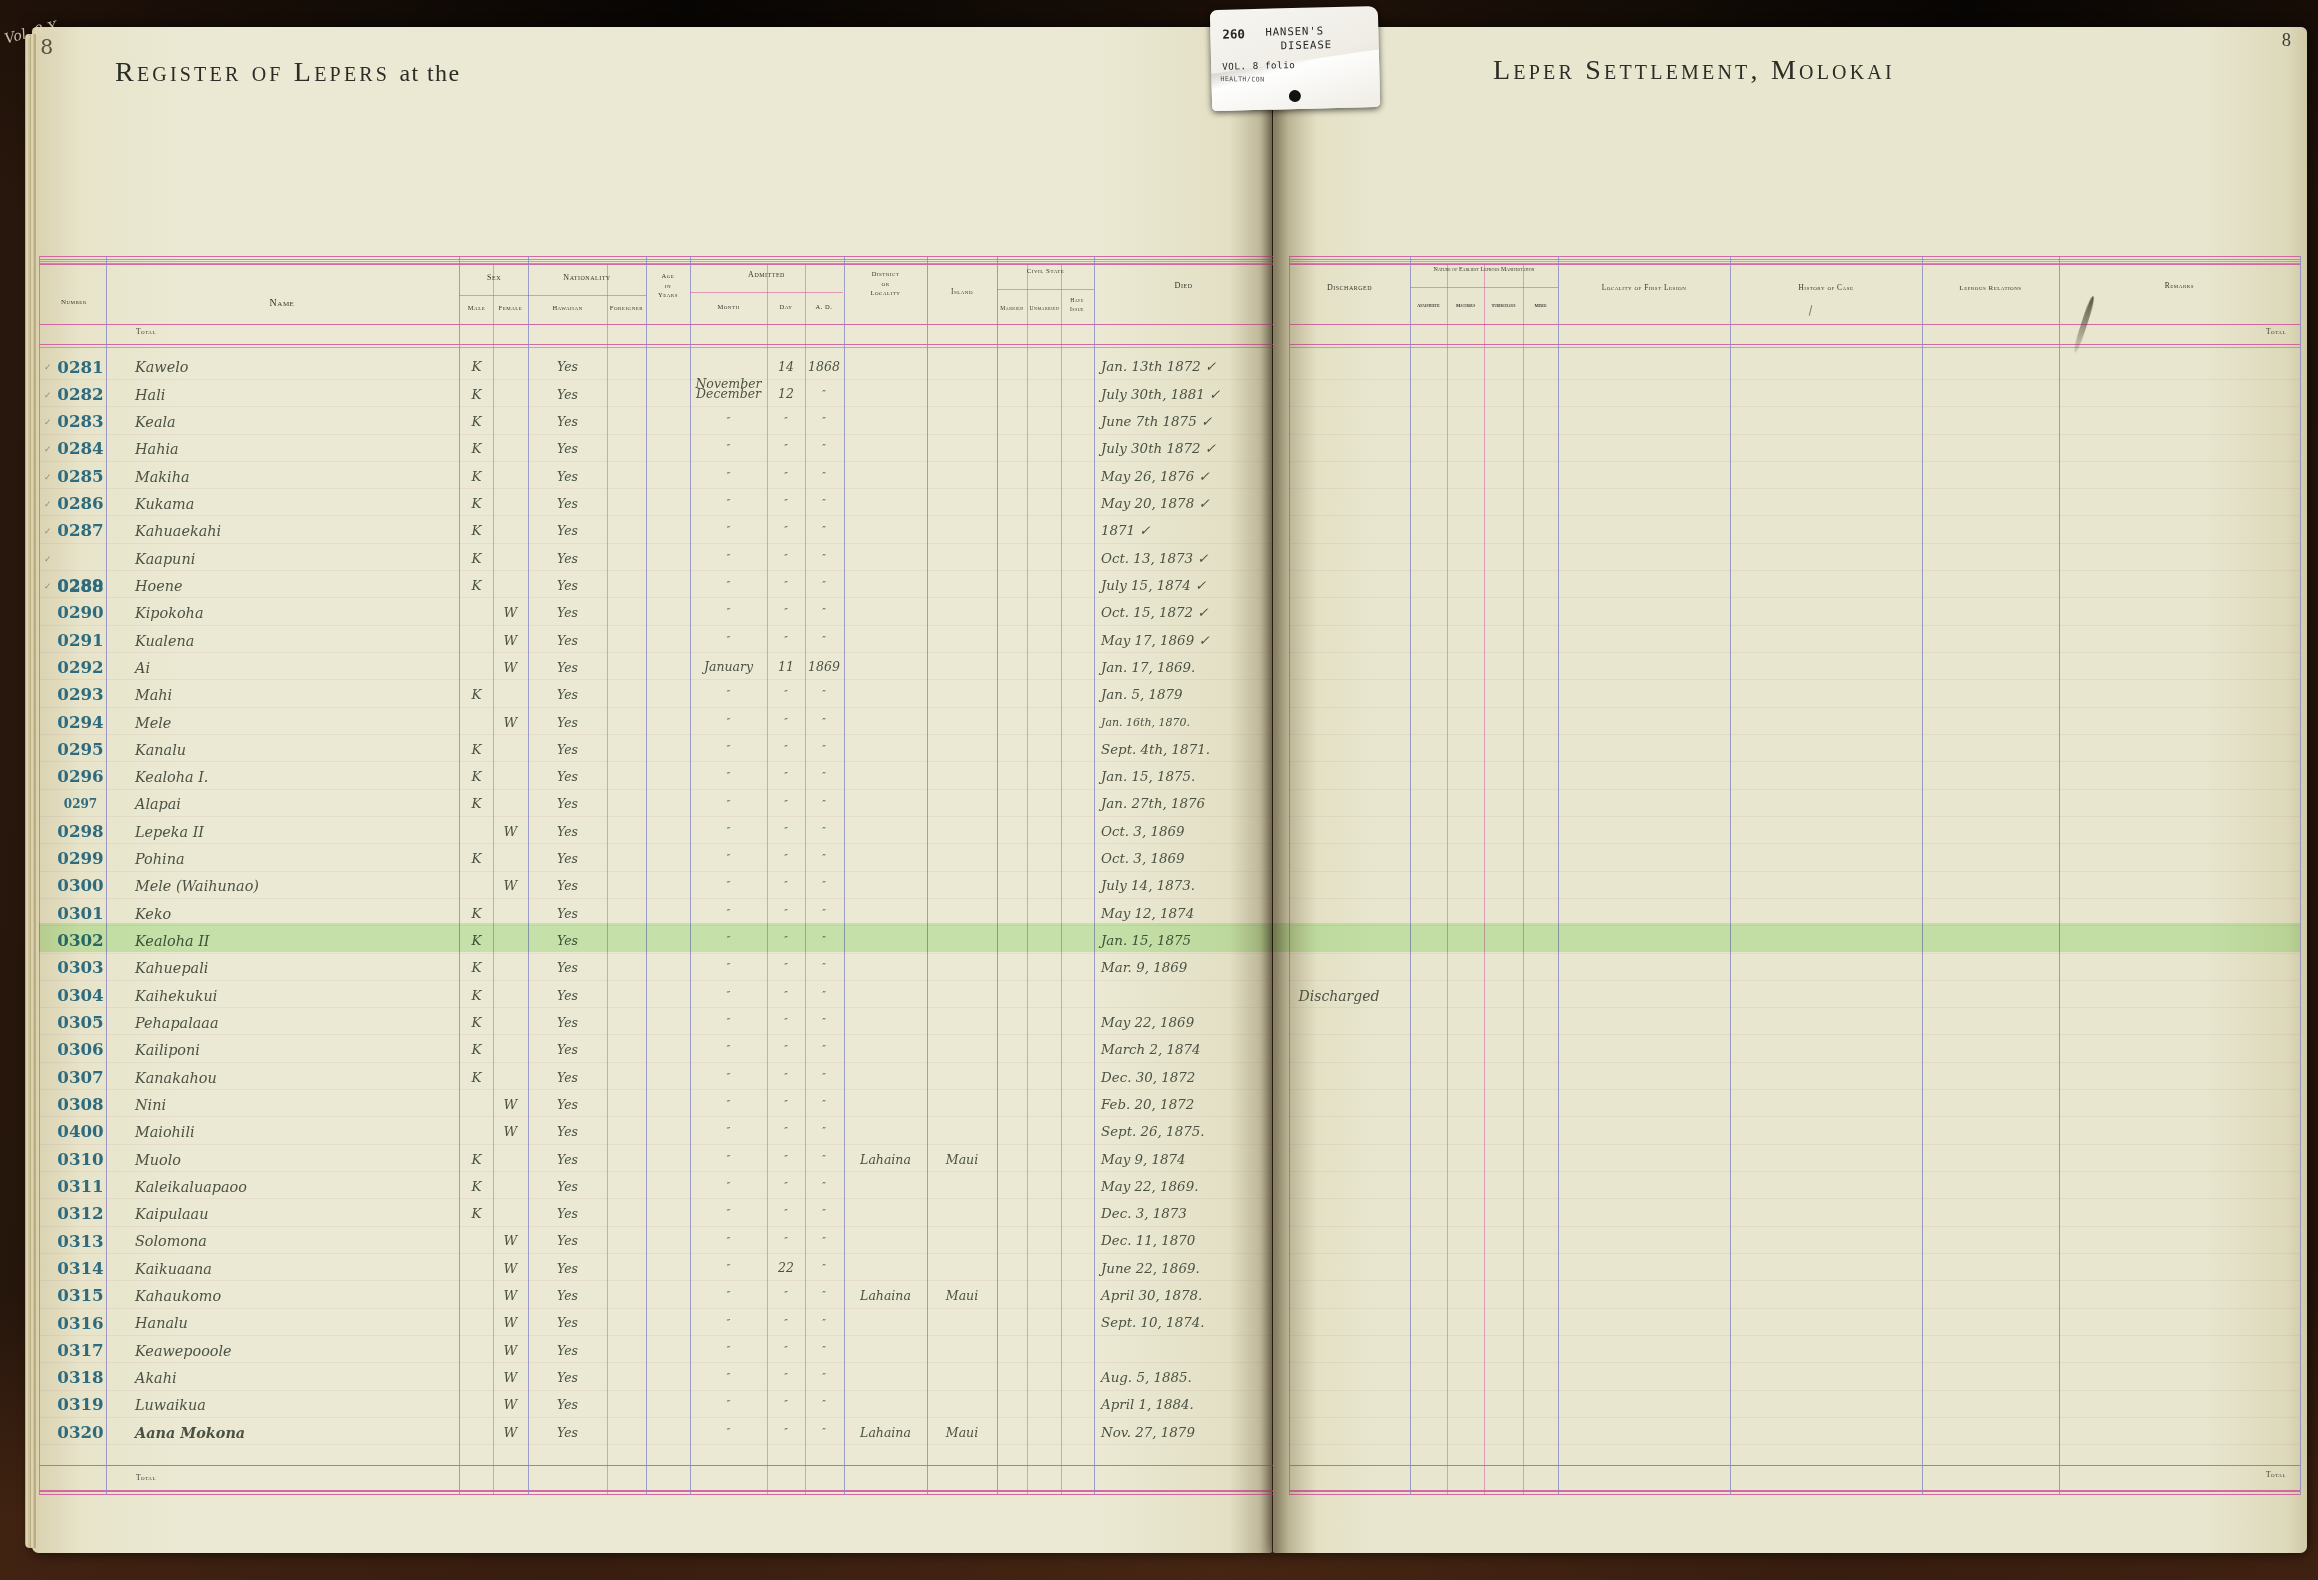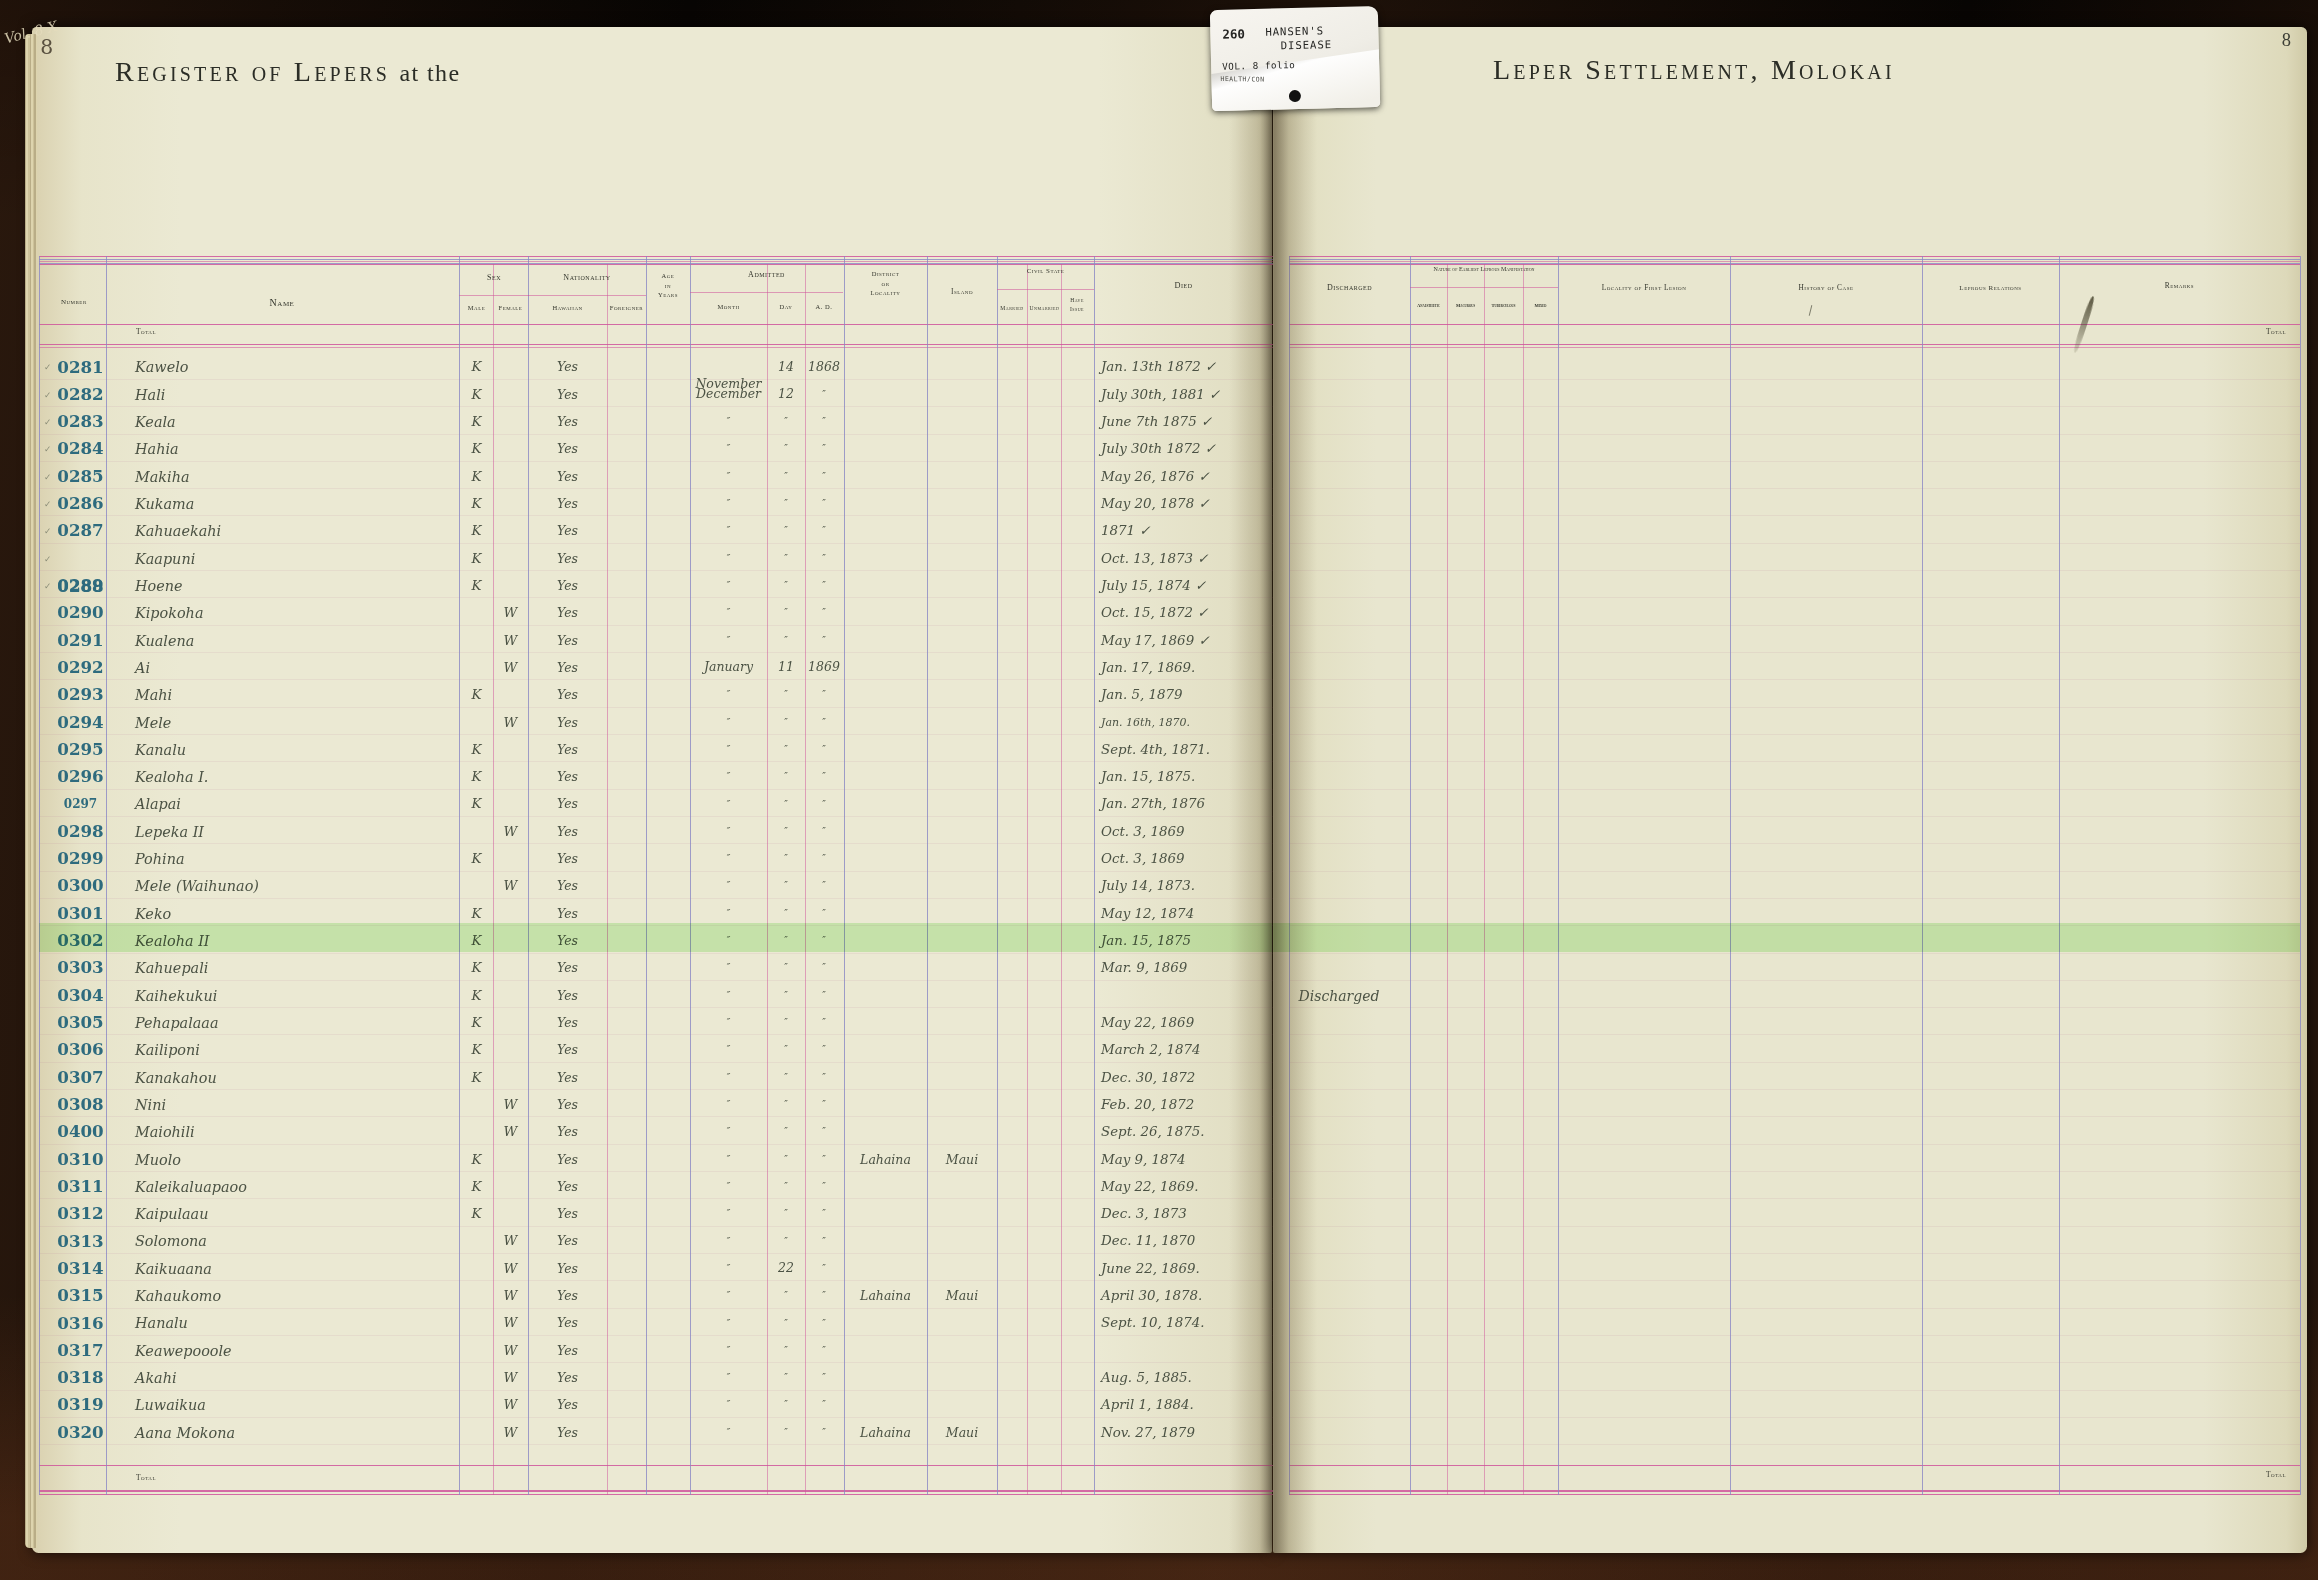--- a/index.html
+++ b/index.html
@@ -486,7 +486,7 @@
       <div class="hw" style="position: absolute; white-space: nowrap; left: 773px; top: 1363px; width: 38px; height: 27px; display: flex; align-items: center; justify-content: center; font-size: 9.7px; z-index: 2;">″</div>
       <div class="hw" style="position: absolute; white-space: nowrap; left: 1069px; top: 1364px; width: 171px; height: 27px; display: flex; align-items: center; justify-content: flex-start; font-size: 13.4px; z-index: 2;">April 1, 1884.</div>
       <div class="stamp" style="position: absolute; white-space: nowrap; left: 23px; top: 1391px; width: 51px; height: 27px; display: flex; align-items: center; justify-content: center; font-size: 16.7px; z-index: 2;">0320</div>
-      <div class="hw" style="position: absolute; white-space: nowrap; left: 103px; top: 1392px; width: 324px; height: 27px; display: flex; align-items: center; justify-content: flex-start; font-size: 14.4px; z-index: 2;">Aana Mokona</div>
+      <div class="hw" style="position: absolute; white-space: nowrap; left: 103px; top: 1392px; width: 324px; height: 27px; display: flex; align-items: center; justify-content: flex-start; font-size: 14.4px; z-index: 2; font-weight: bold;">Aana Mokona</div>
       <div class="hw" style="position: absolute; white-space: nowrap; left: 461px; top: 1392px; width: 35px; height: 27px; display: flex; align-items: center; justify-content: center; font-size: 13.4px; z-index: 2;">W</div>
       <div class="hw" style="position: absolute; white-space: nowrap; left: 496px; top: 1392px; width: 79px; height: 27px; display: flex; align-items: center; justify-content: center; font-size: 12.5px; z-index: 2;">Yes</div>
       <div class="hw" style="position: absolute; white-space: nowrap; left: 658px; top: 1391px; width: 77px; height: 27px; display: flex; align-items: center; justify-content: center; font-size: 9.7px; z-index: 2;">″</div>

